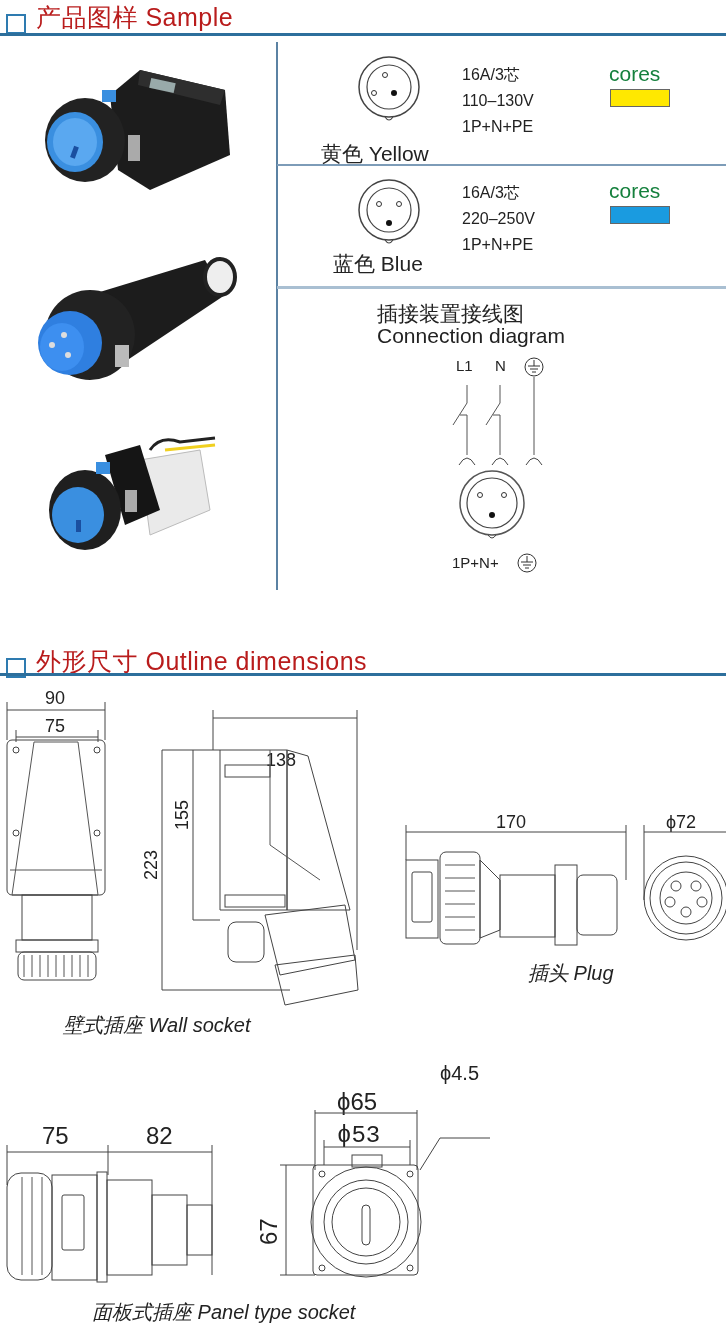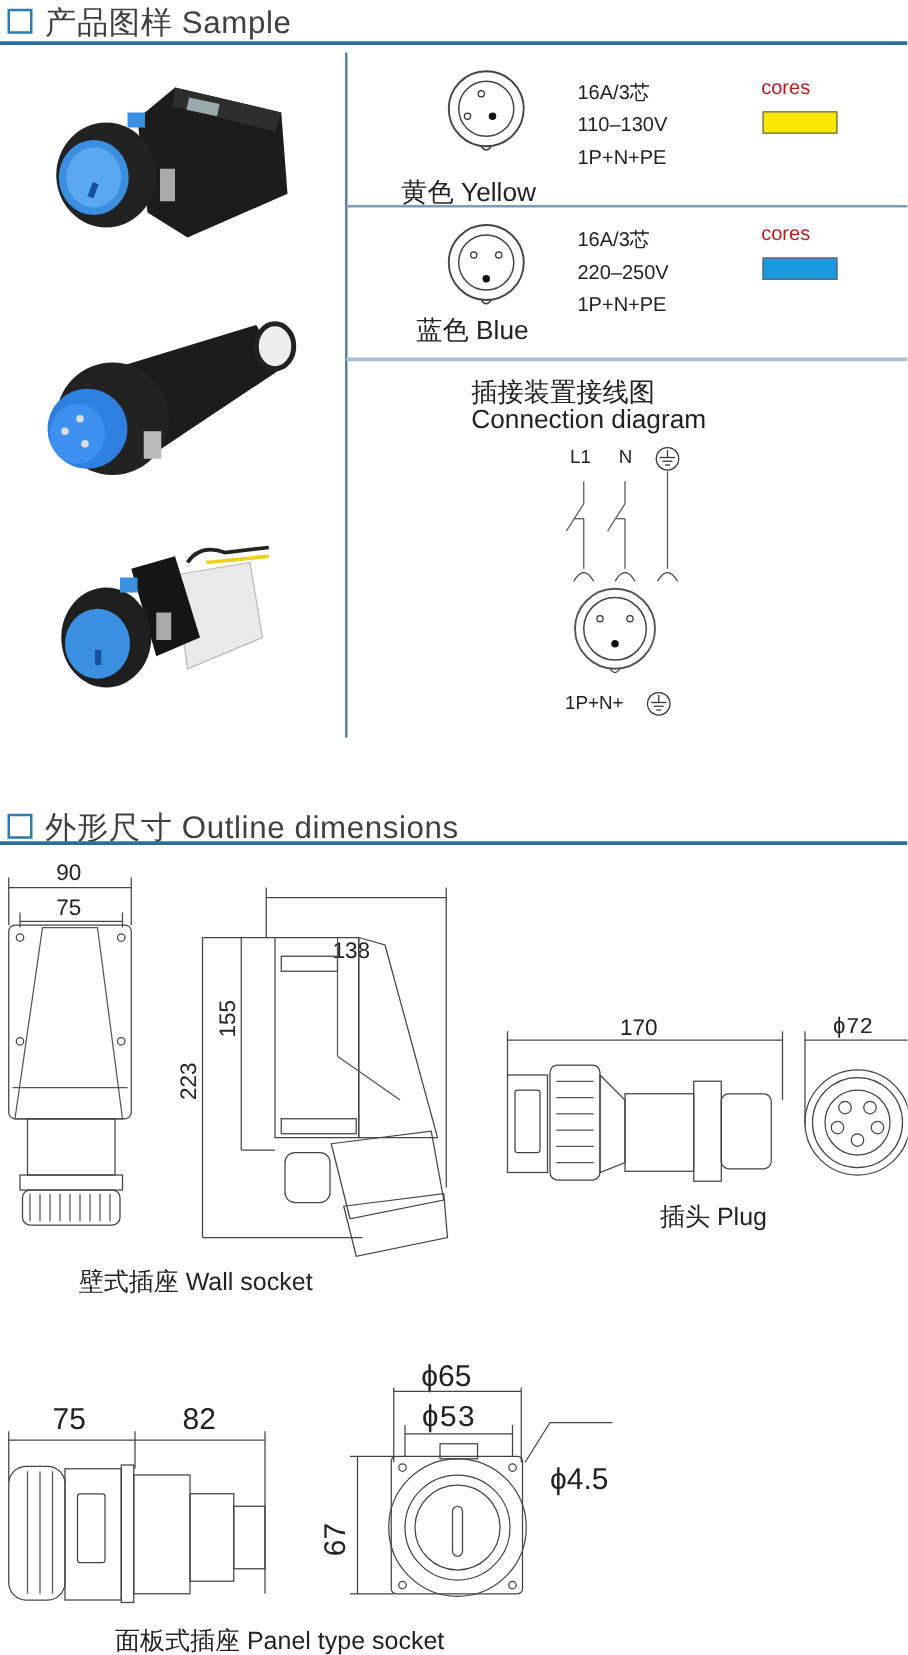--- a/index.html
+++ b/index.html
@@ -5,7 +5,7 @@
   html,body{margin:0;padding:0;background:#fff;}
   body{width:726px;height:1324px;position:relative;overflow:hidden;font-family:"Liberation Sans","DejaVu Sans",sans-serif;color:#222;}
   .abs{position:absolute;}
-  .sec-title{position:absolute;left:6px;font-size:25px;color:#404040;display:flex;align-items:center;white-space:nowrap;letter-spacing:0.5px;}
+  .sec-title{position:absolute;left:6px;font-size:25px;color:#b91c1c;display:flex;align-items:flex-end;white-space:nowrap;letter-spacing:0.5px;}
   .sec-box{width:20px;height:20px;border:2px solid #2e7bb0;box-sizing:border-box;margin-right:10px;}
   .sec-rule{position:absolute;left:0;width:726px;height:3px;background:#2d6f9c;}
   .vline{position:absolute;background:#5b82a3;}

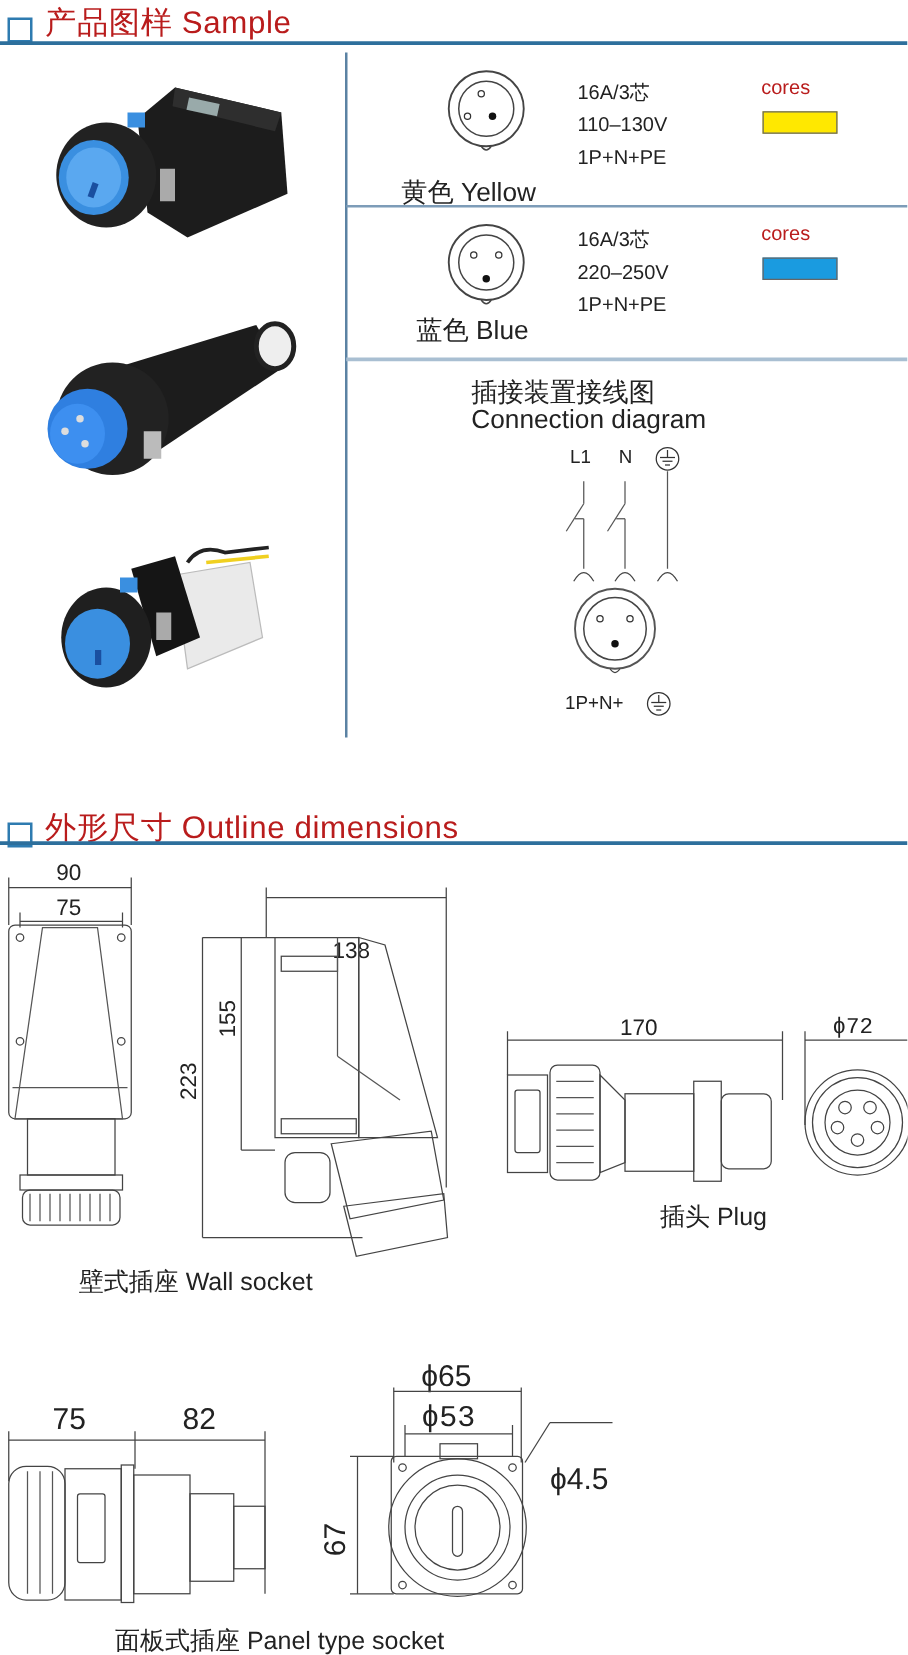--- a/index.html
+++ b/index.html
@@ -11,7 +11,7 @@
   .vline{position:absolute;background:#5b82a3;}
   .hline{position:absolute;background:#7d9cb8;}
   .spec{position:absolute;font-size:16px;line-height:26px;color:#222;}
-  .cores{position:absolute;font-size:16px;color:#b91c1c;}
+  .cores{position:absolute;font-size:21px;color:#15803d;}
   .swatch{position:absolute;width:60px;height:18px;border:1px solid #666;box-sizing:border-box;}
   .lbl{position:absolute;font-size:21px;color:#222;white-space:nowrap;}
   .dim{position:absolute;font-size:18px;color:#222;white-space:nowrap;}

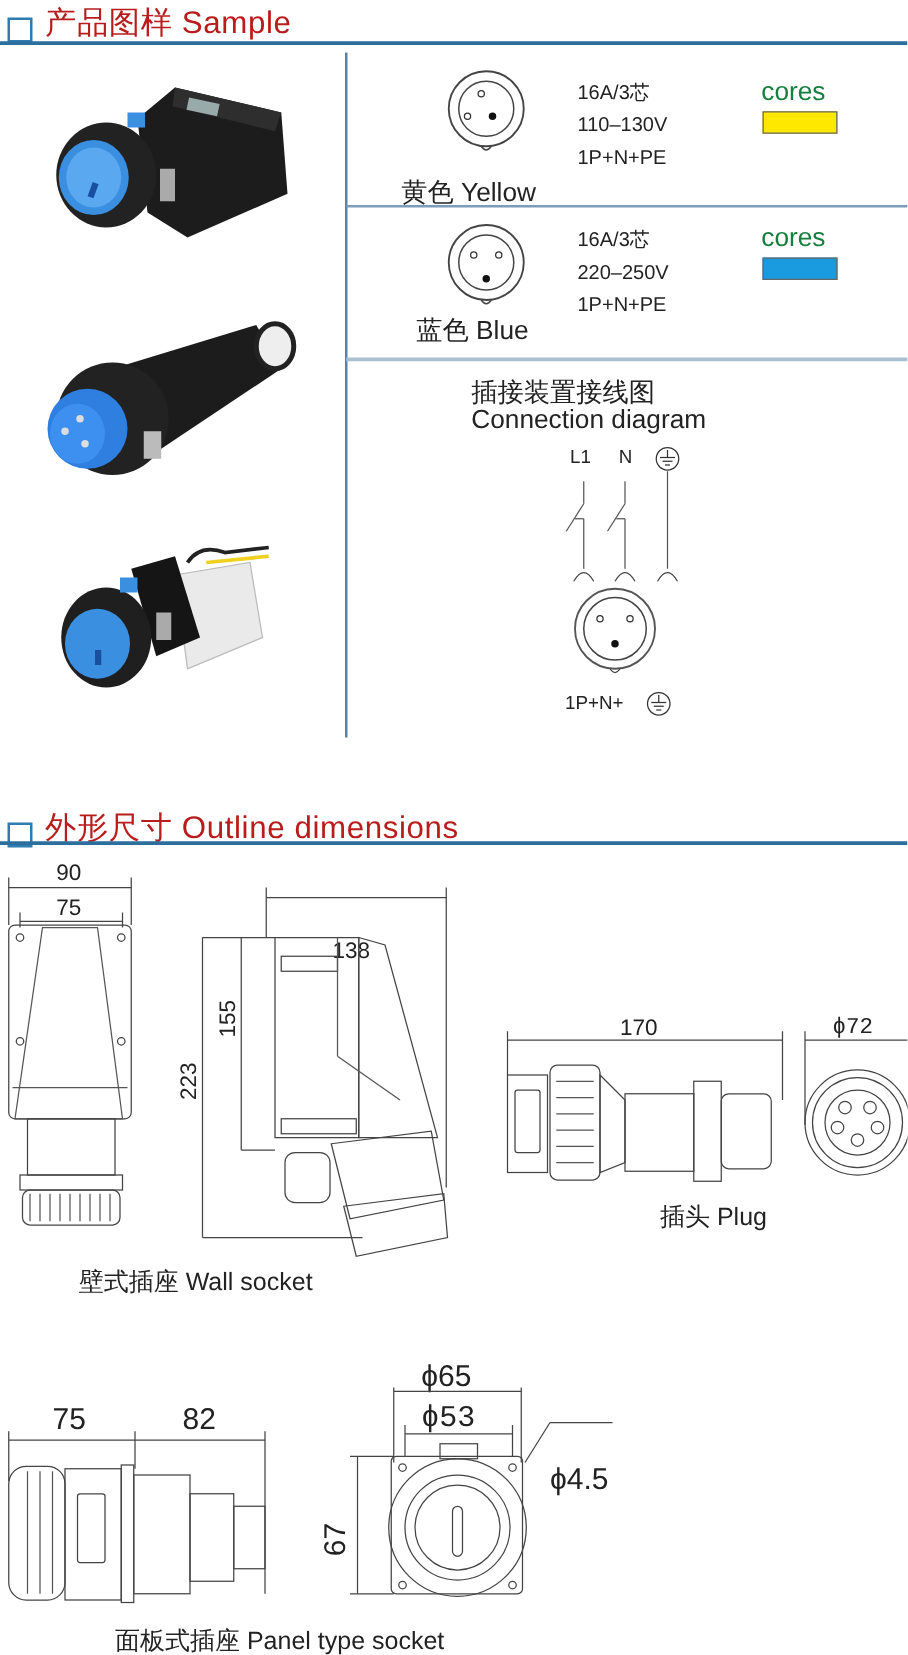--- a/index.html
+++ b/index.html
@@ -214,7 +214,7 @@
 <div class="cap" style="left:63px;top:1012px;">壁式插座 Wall socket</div>
 
 <div class="dim" style="left:496px;top:812px;text-align:center;">170</div>
-<div class="dim" style="left:666px;top:812px;font-family:Liberation Mono, monospace;">ϕ72</div>
+<div class="dim" style="left:666px;top:812px;">ϕ72</div>
 <svg style="left:400px;top:820px;" width="326" height="130">
   <line x1="6" y1="12" x2="226" y2="12" stroke="#444"></line>
   <line x1="6" y1="5" x2="6" y2="40" stroke="#444"></line>

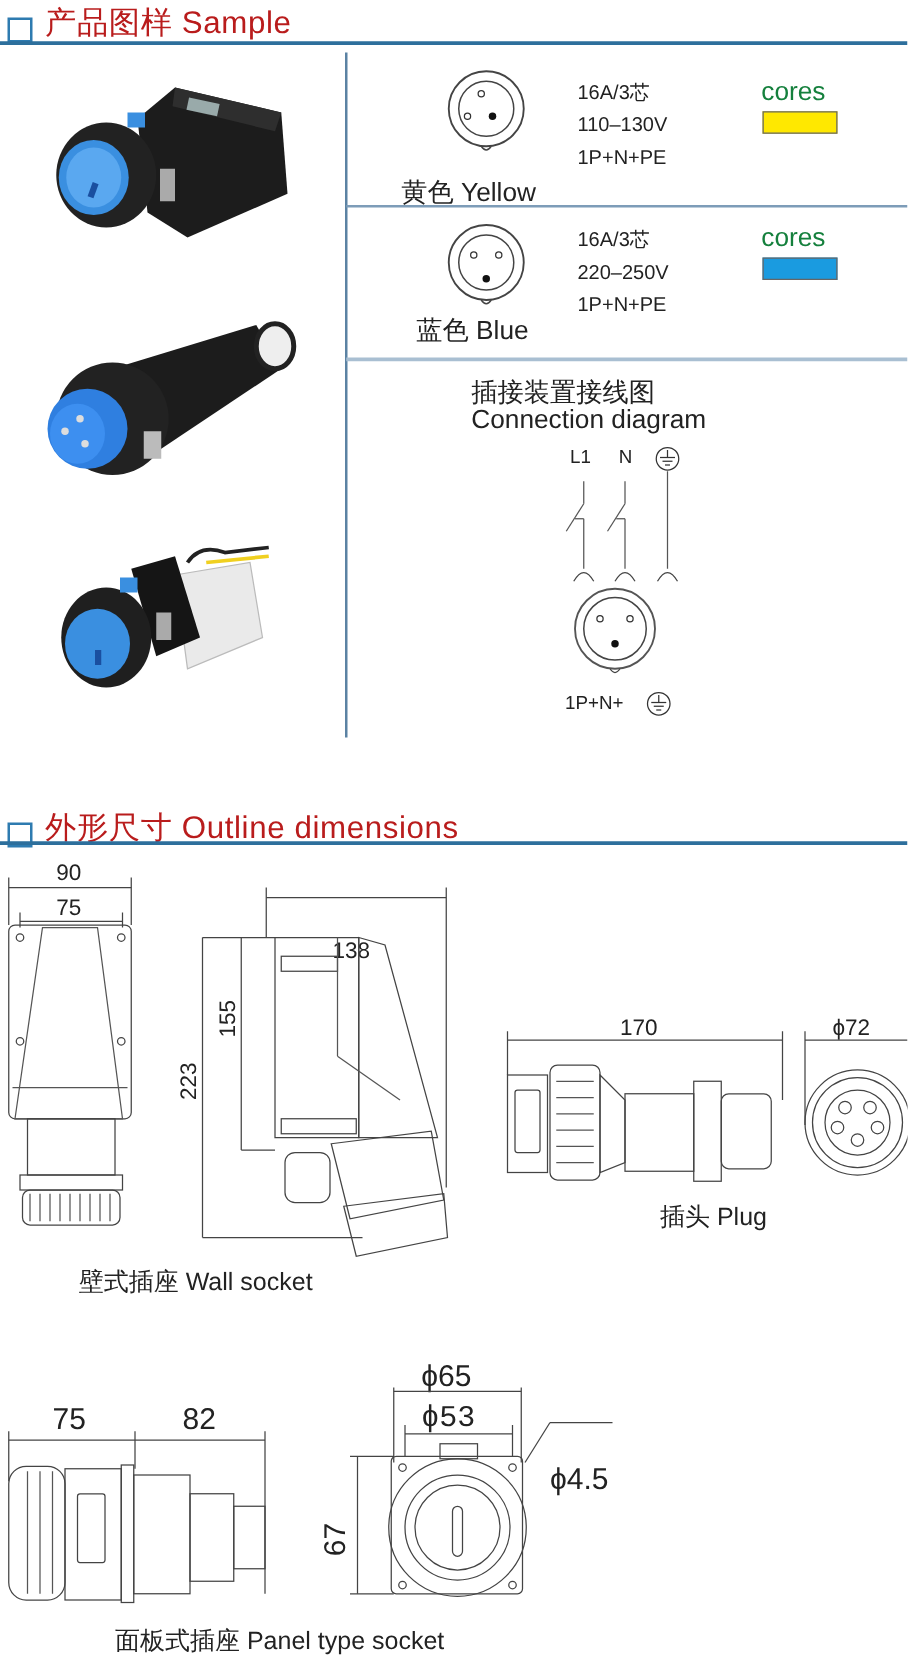--- a/index.html
+++ b/index.html
@@ -15,7 +15,7 @@
   .swatch{position:absolute;width:60px;height:18px;border:1px solid #666;box-sizing:border-box;}
   .lbl{position:absolute;font-size:21px;color:#222;white-space:nowrap;}
   .dim{position:absolute;font-size:18px;color:#222;white-space:nowrap;}
-  .cap{position:absolute;font-size:20px;color:#222;white-space:nowrap;}
+  .cap{position:absolute;font-size:20px;color:#222;white-space:nowrap;font-style:italic;}
   svg{position:absolute;overflow:visible;}
 </style>
 </head>

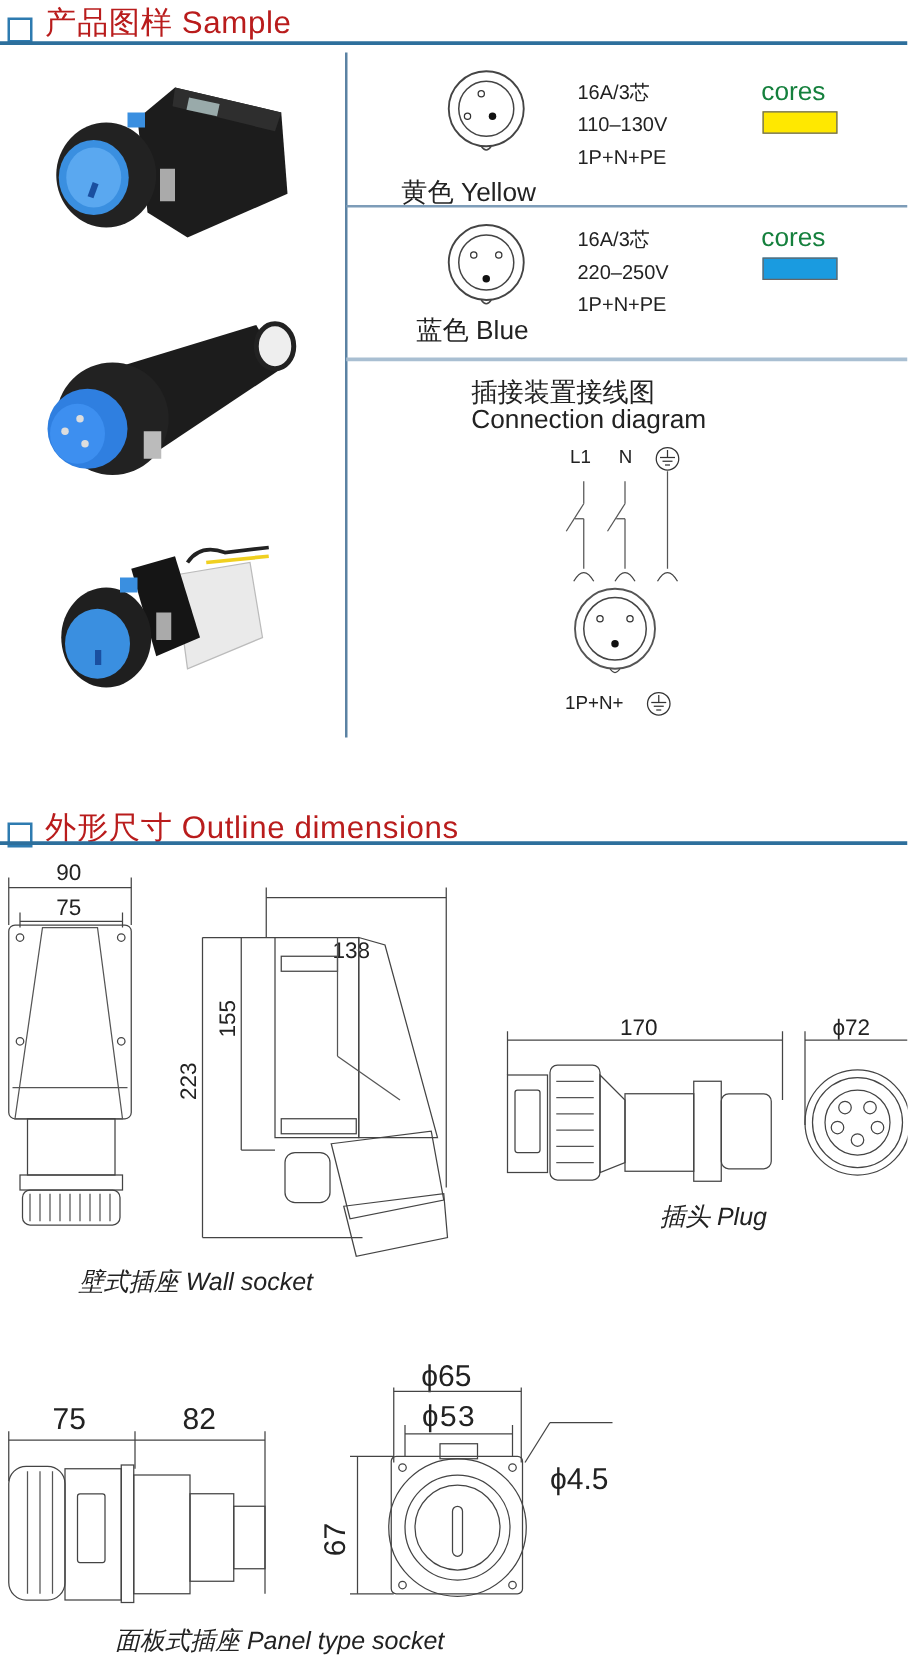--- a/index.html
+++ b/index.html
@@ -270,7 +270,7 @@
 
 <div class="dim" style="left:337px;top:1088px;font-size:24px;">ϕ65</div>
 <div class="dim" style="left:337px;top:1122px;font-size:24px;font-family:Liberation Mono, monospace;">ϕ53</div>
-<div class="dim" style="left:440px;top:1170px;font-size:24px;text-align:center;">ϕ4.5</div>
+<div class="dim" style="left:440px;top:1062px;font-size:20px;text-align:center;">ϕ4.5</div>
 <div class="dim" style="left:255px;top:1245px;font-size:24px;transform:rotate(-90deg);transform-origin:left top;">67</div>
 <svg style="left:280px;top:1110px;" width="220" height="180">
   <line x1="35" y1="3" x2="137" y2="3" stroke="#444"></line>

